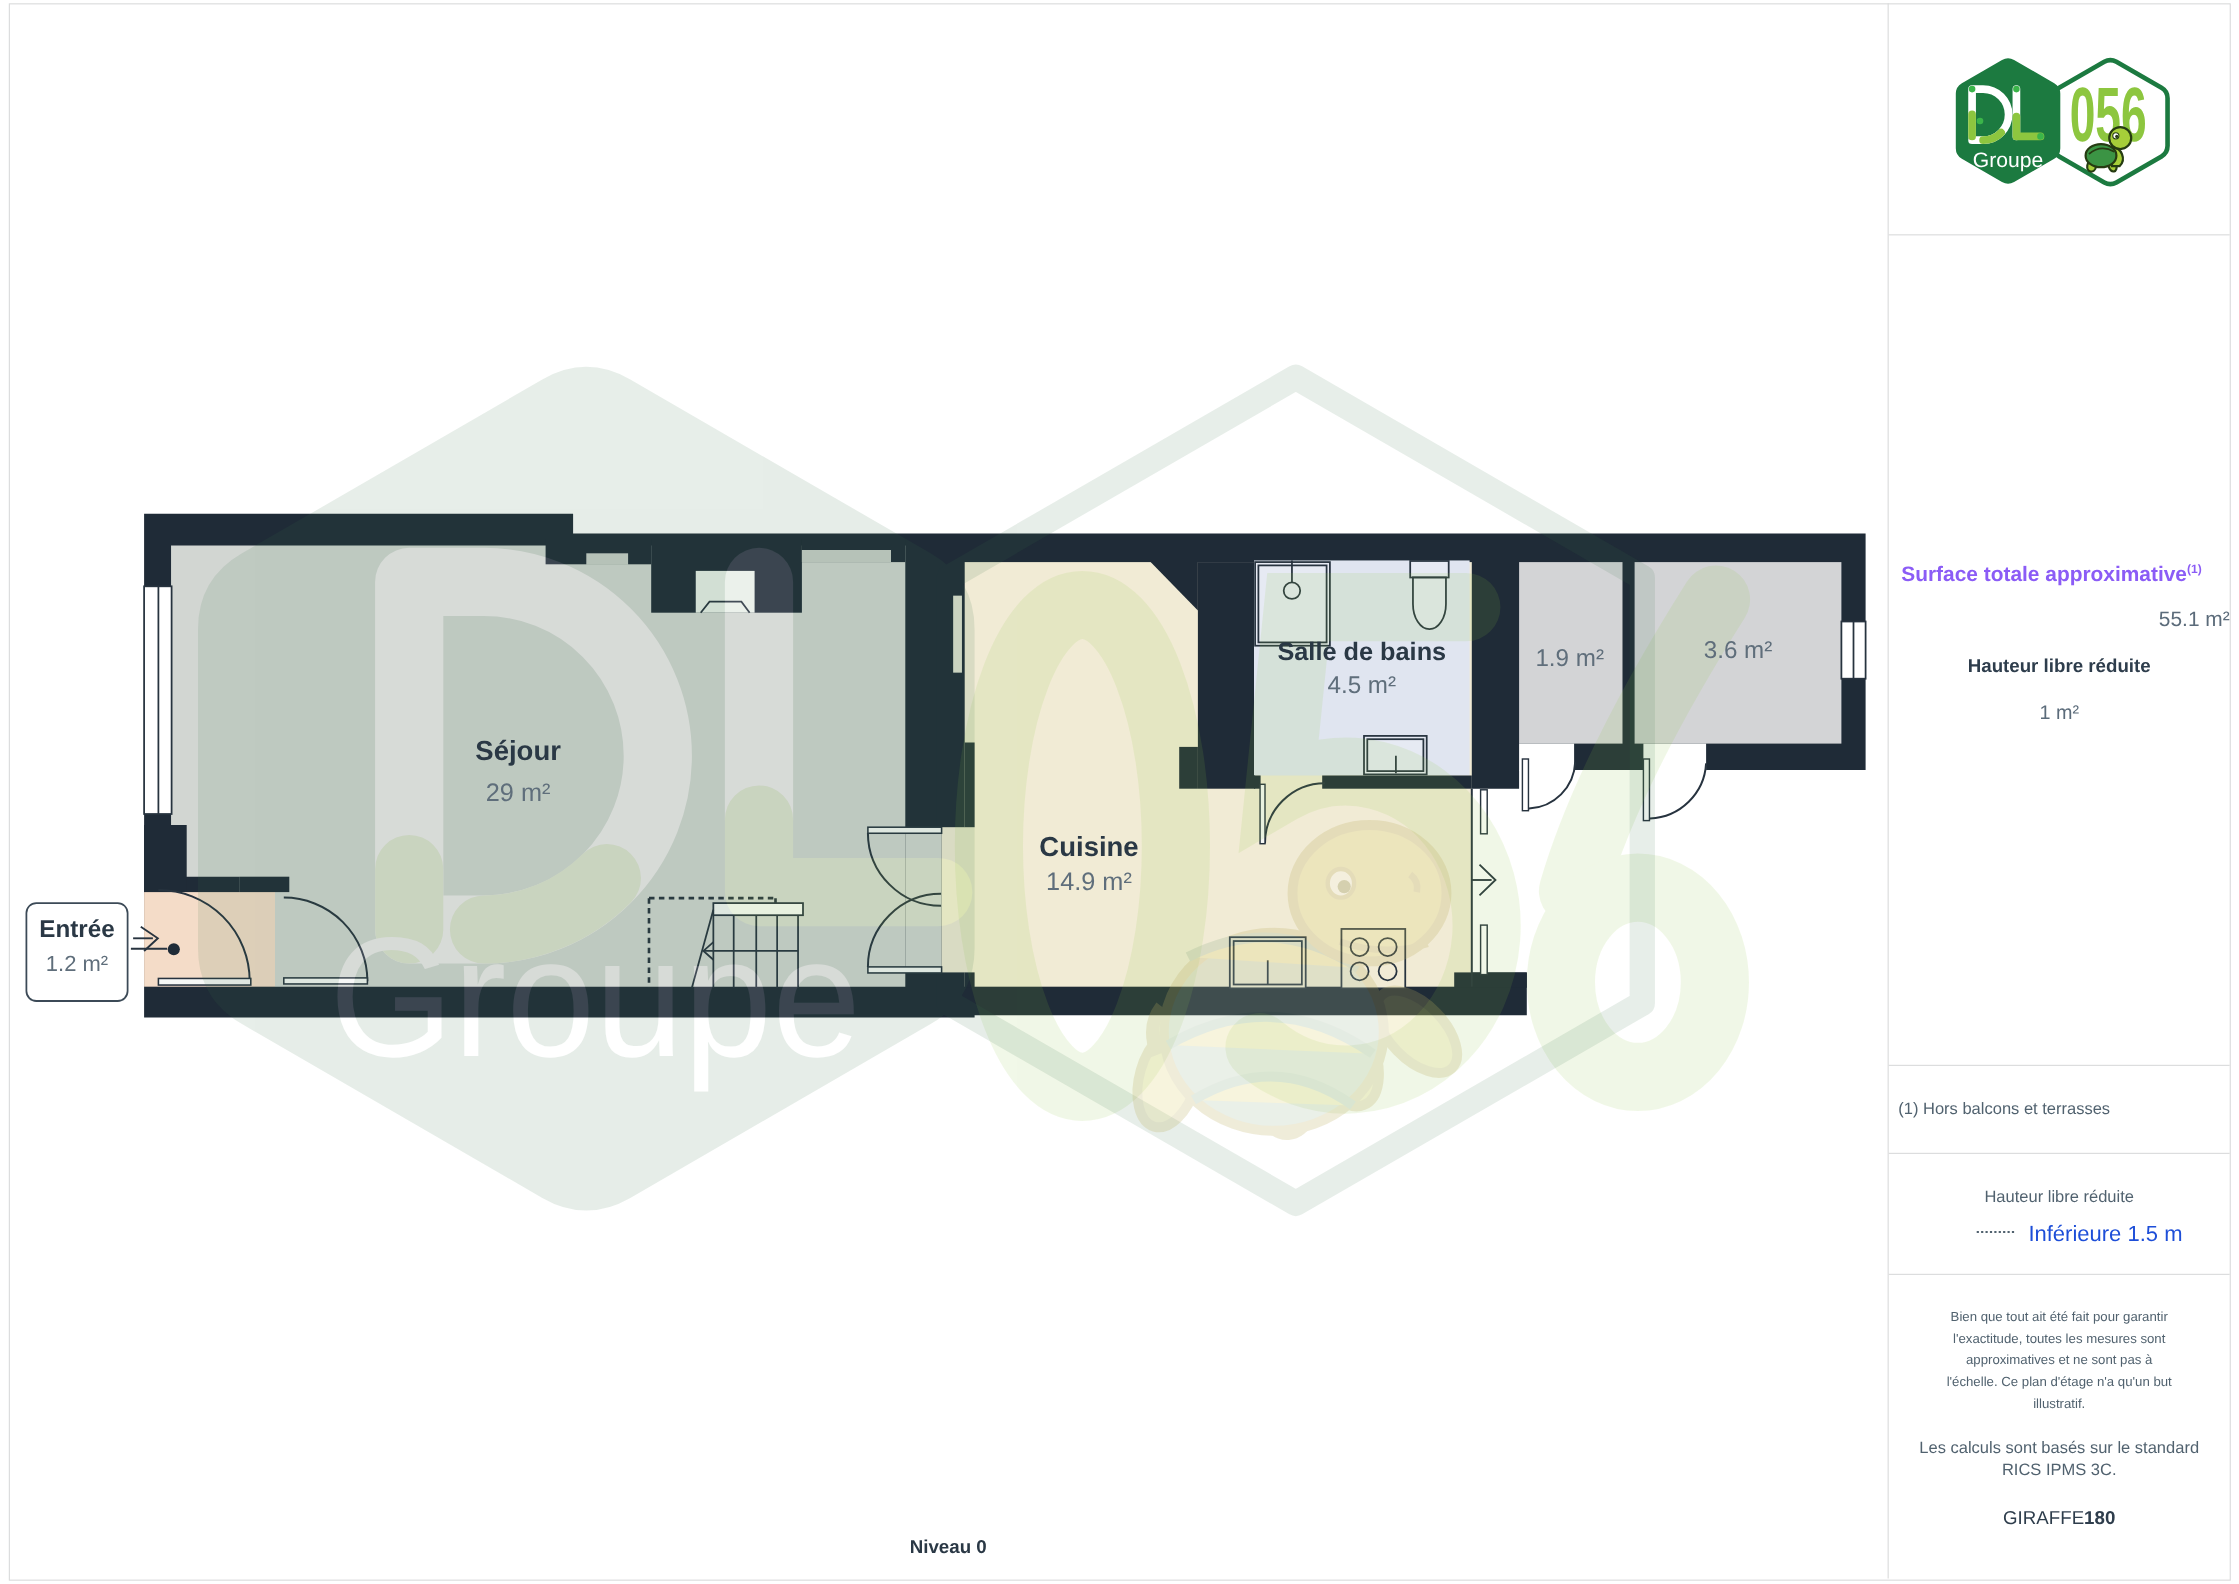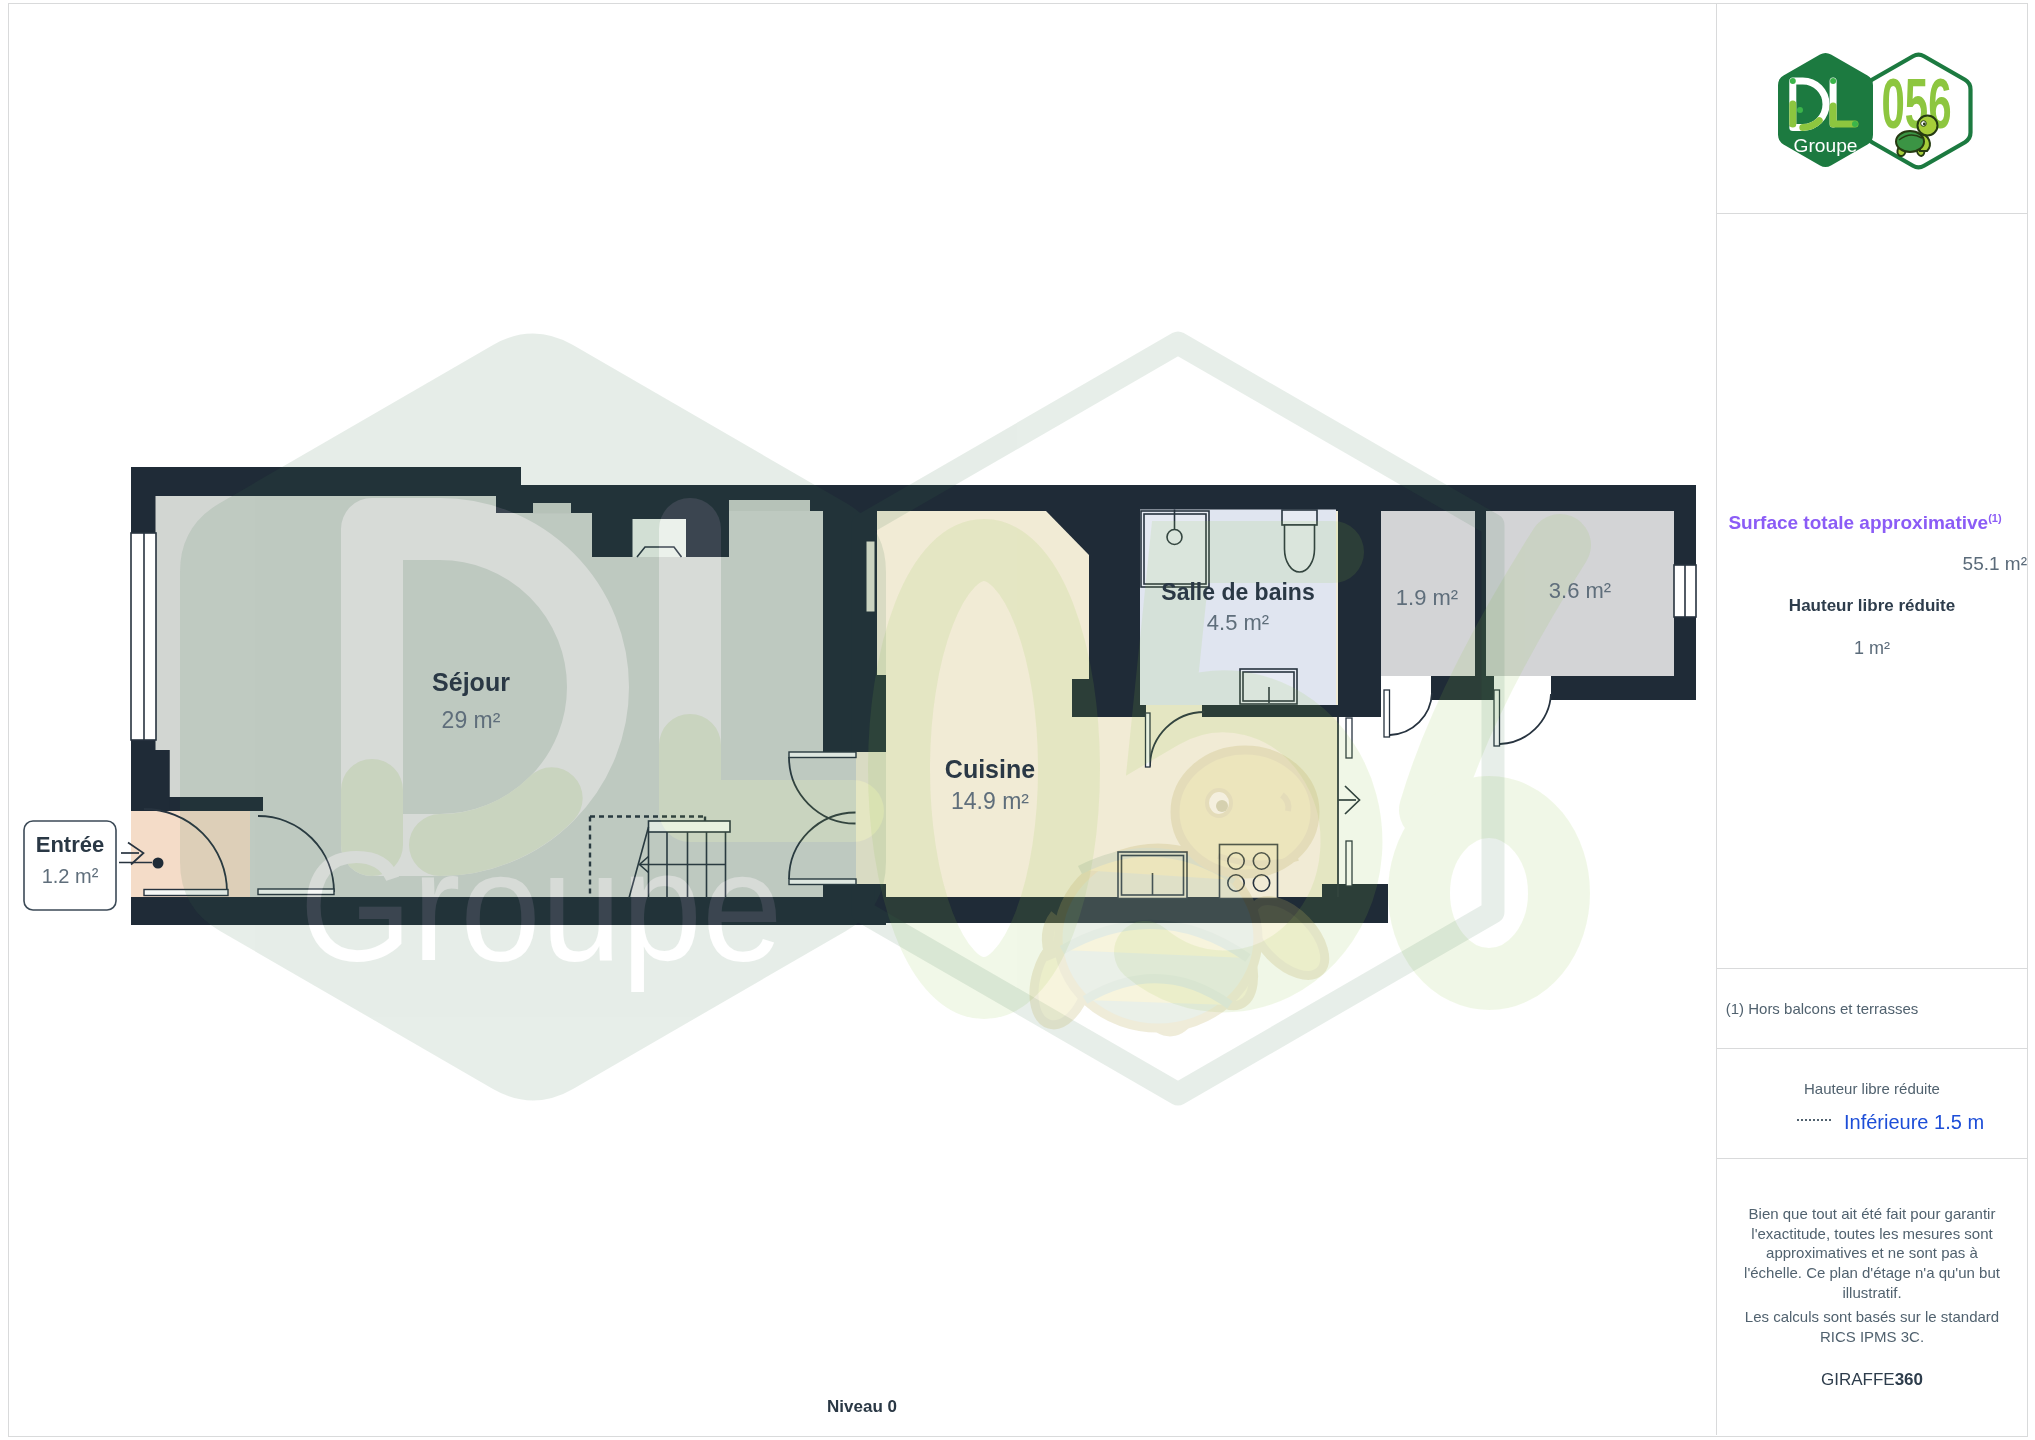--- a/index.html
+++ b/index.html
@@ -304,7 +304,7 @@
 <div class="abs" style="left:1797px;top:1119px;width:34px;height:0;border-top:2px dotted #51626f;"></div>
 <div class="abs" style="left:1844px;top:1111px;font-size:20px;color:#1d4ed8;">Inférieure 1.5 m</div>
 
-<div class="abs ctr" style="left:1730px;top:1188px;width:284px;font-size:15px;line-height:19.7px;color:#51626f;margin-top:16px;">Bien que tout ait été fait pour garantir<br>l'exactitude, toutes les mesures sont<br>approximatives et ne sont pas à<br>l'échelle. Ce plan d'étage n'a qu'un but<br>illustratif.</div>
+<div class="abs ctr" style="left:1730px;top:1188px;width:284px;font-size:12px;line-height:19.7px;color:#51626f;">Bien que tout ait été fait pour garantir<br>l'exactitude, toutes les mesures sont<br>approximatives et ne sont pas à<br>l'échelle. Ce plan d'étage n'a qu'un but<br>illustratif.</div>
 <div class="abs ctr" style="left:1730px;top:1307px;width:284px;font-size:15px;line-height:19.7px;color:#51626f;">Les calculs sont basés sur le standard RICS IPMS 3C.</div>
 
 <div class="abs ctr" style="left:1717px;top:1370px;width:310px;font-size:17px;color:#2e3d4c;">GIRAFFE<b>360</b></div>

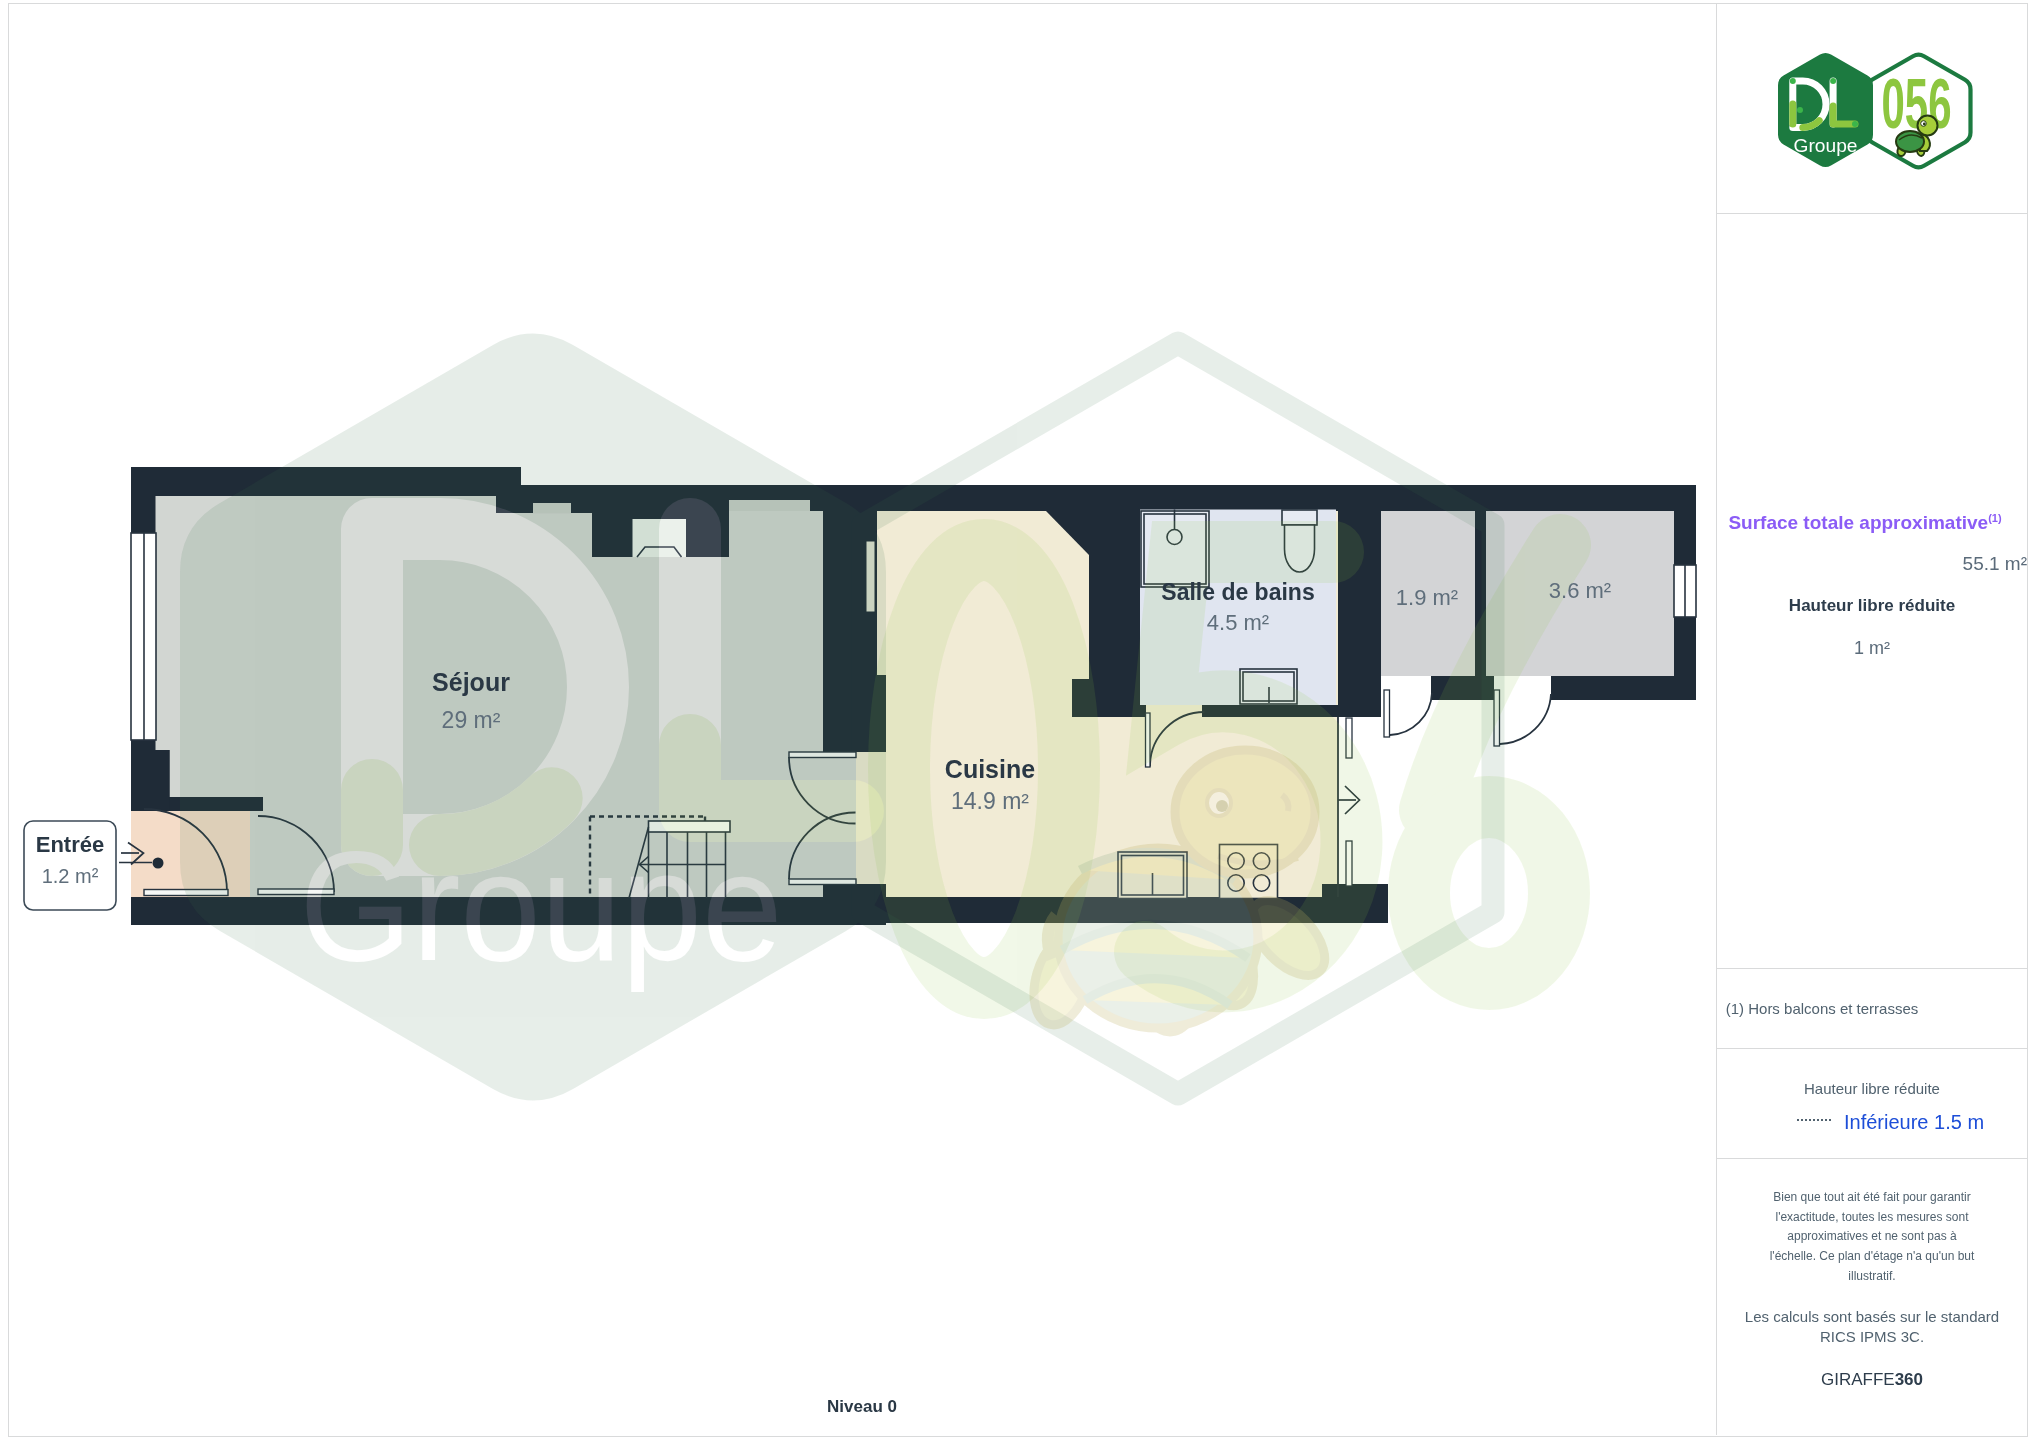--- a/index.html
+++ b/index.html
@@ -307,6 +307,6 @@
 <div class="abs ctr" style="left:1730px;top:1188px;width:284px;font-size:12px;line-height:19.7px;color:#51626f;">Bien que tout ait été fait pour garantir<br>l'exactitude, toutes les mesures sont<br>approximatives et ne sont pas à<br>l'échelle. Ce plan d'étage n'a qu'un but<br>illustratif.</div>
 <div class="abs ctr" style="left:1730px;top:1307px;width:284px;font-size:15px;line-height:19.7px;color:#51626f;">Les calculs sont basés sur le standard RICS IPMS 3C.</div>
 
-<div class="abs ctr" style="left:1717px;top:1370px;width:310px;font-size:17px;color:#2e3d4c;">GIRAFFE<b>360</b></div>
+<div class="abs ctr" style="left:1717px;top:1370px;width:310px;font-size:17px;color:#2e3d4c;">GIRAFFE<b>180</b></div>
 
 </body></html>

